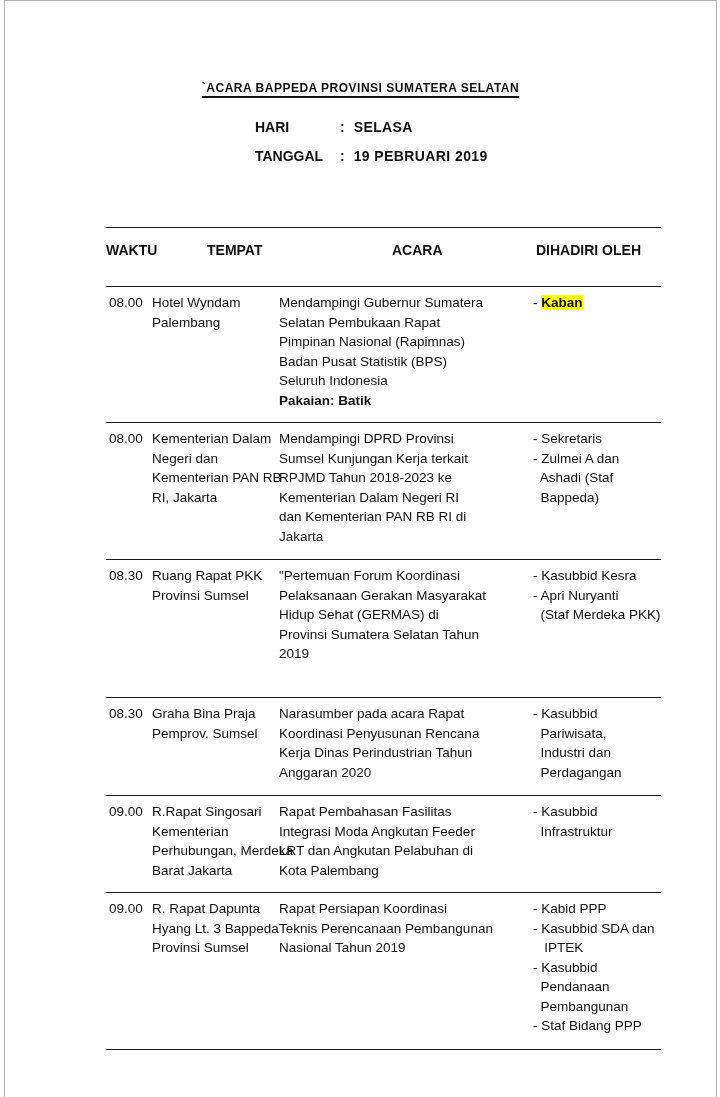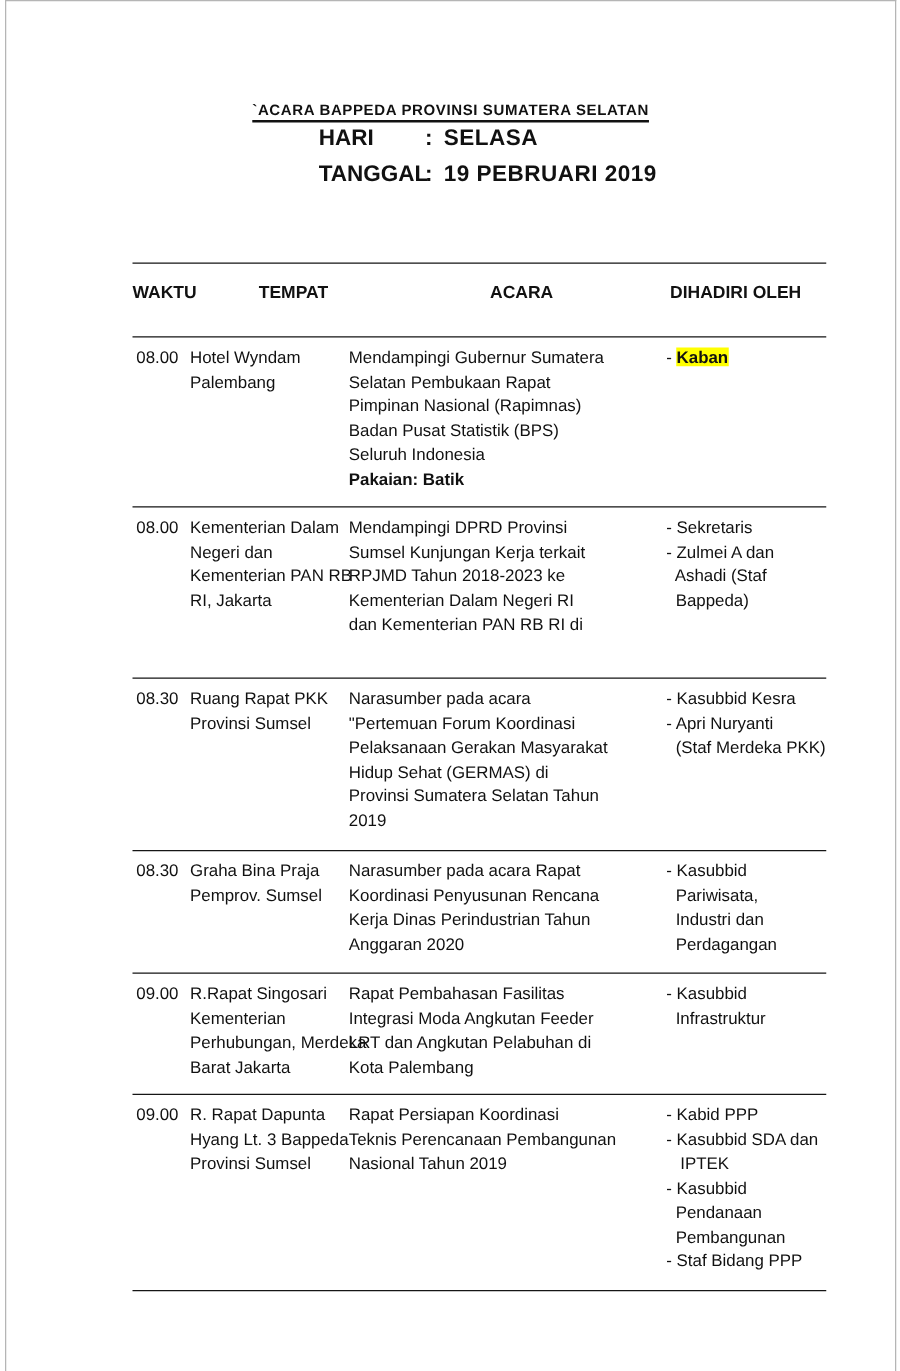--- a/index.html
+++ b/index.html
@@ -19,7 +19,7 @@
     text-decoration:underline;text-underline-offset:4px;
     text-decoration-thickness:1.5px;
   }
-  .meta{padding-top:5px;padding-left:250px;padding-bottom:1px;font-weight:bold;font-size:18px;}
+  .meta{padding-top:22px;padding-left:250px;padding-bottom:1px;font-weight:bold;font-size:14px;}
   .meta-line{display:flex;line-height:15px;margin-bottom:14px;}
   .meta-label{width:85px;flex:0 0 85px;}
   .meta-sep{flex:0 0 auto;}

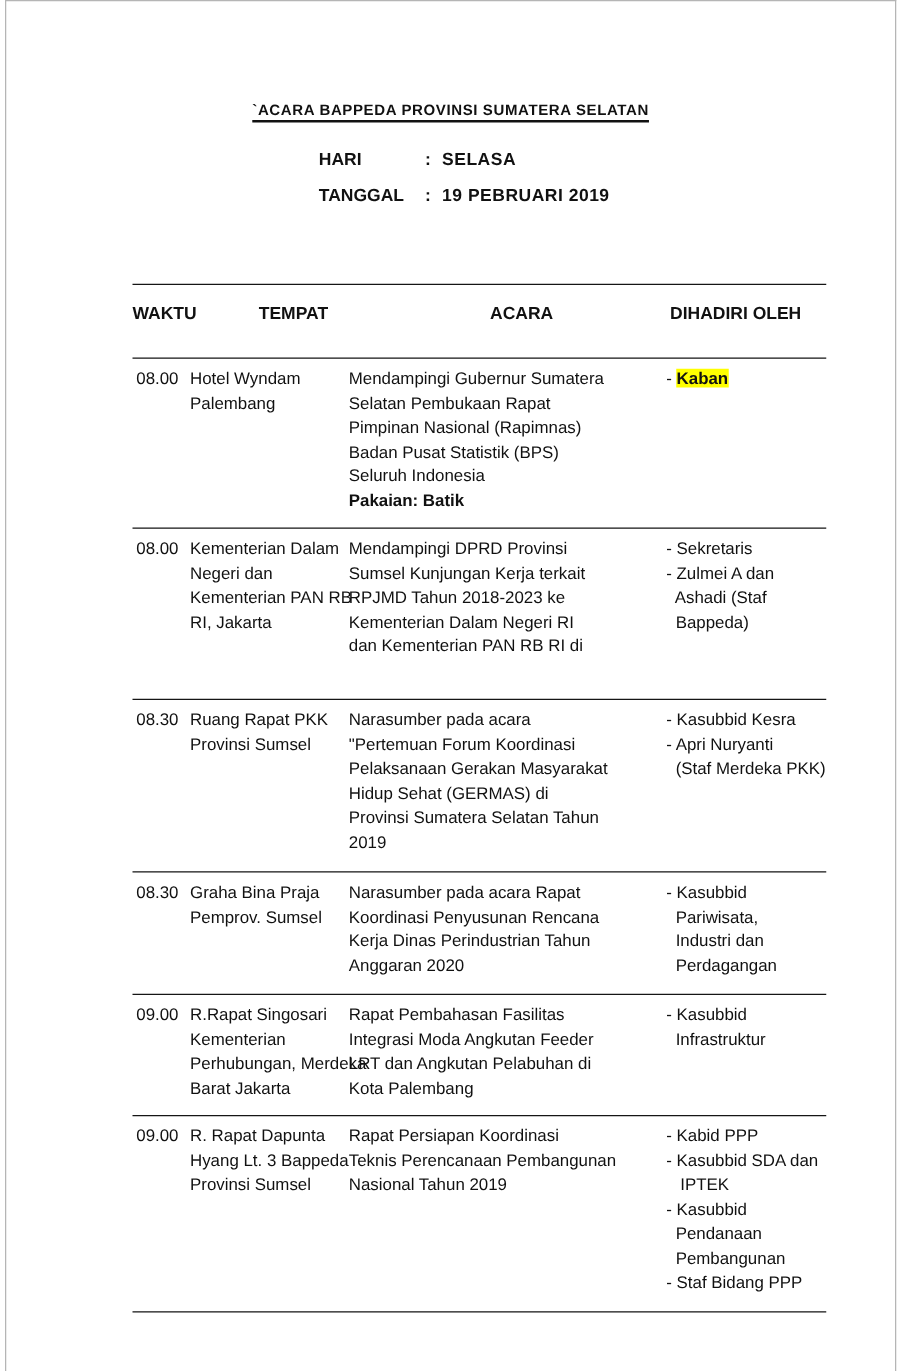--- a/index.html
+++ b/index.html
@@ -110,6 +110,7 @@
             <div class="line"><span>RPJMD Tahun 2018-2023 ke</span></div>
             <div class="line"><span>Kementerian Dalam Negeri RI</span></div>
             <div class="line"><span>dan Kementerian PAN RB RI di</span></div>
+            <div class="line"><span>Jakarta</span></div>
           </div>
           <div class="cell c3">
             <div class="line"><span>- Sekretaris</span></div>

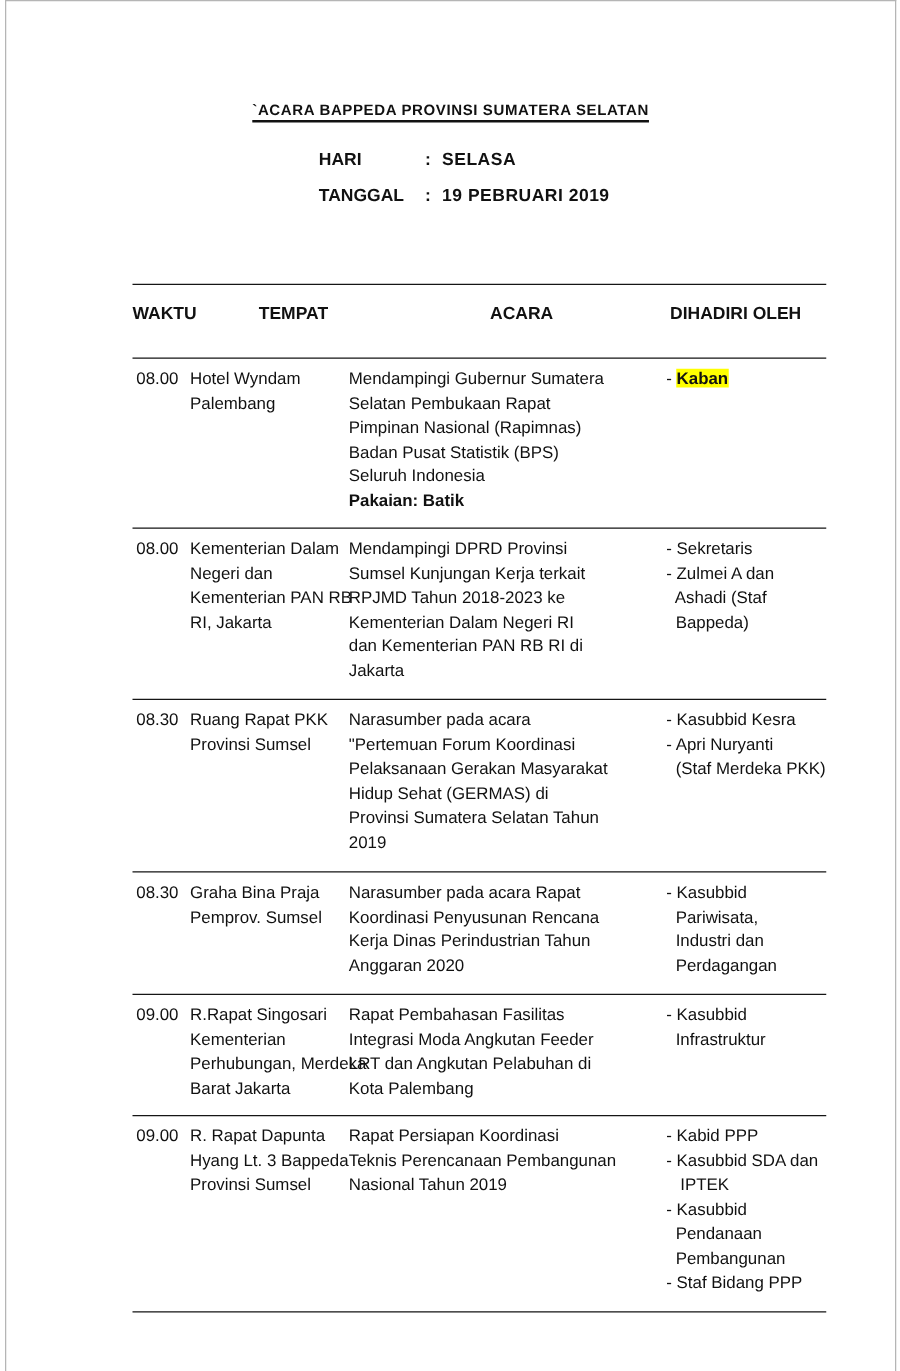--- a/index.html
+++ b/index.html
@@ -128,7 +128,6 @@
             <div class="line"><span>Provinsi Sumsel</span></div>
           </div>
           <div class="cell c2">
-            <div class="line"><span>Narasumber pada acara</span></div>
             <div class="line"><span>"Pertemuan Forum Koordinasi</span></div>
             <div class="line"><span>Pelaksanaan Gerakan Masyarakat</span></div>
             <div class="line"><span>Hidup Sehat (GERMAS) di</span></div>

